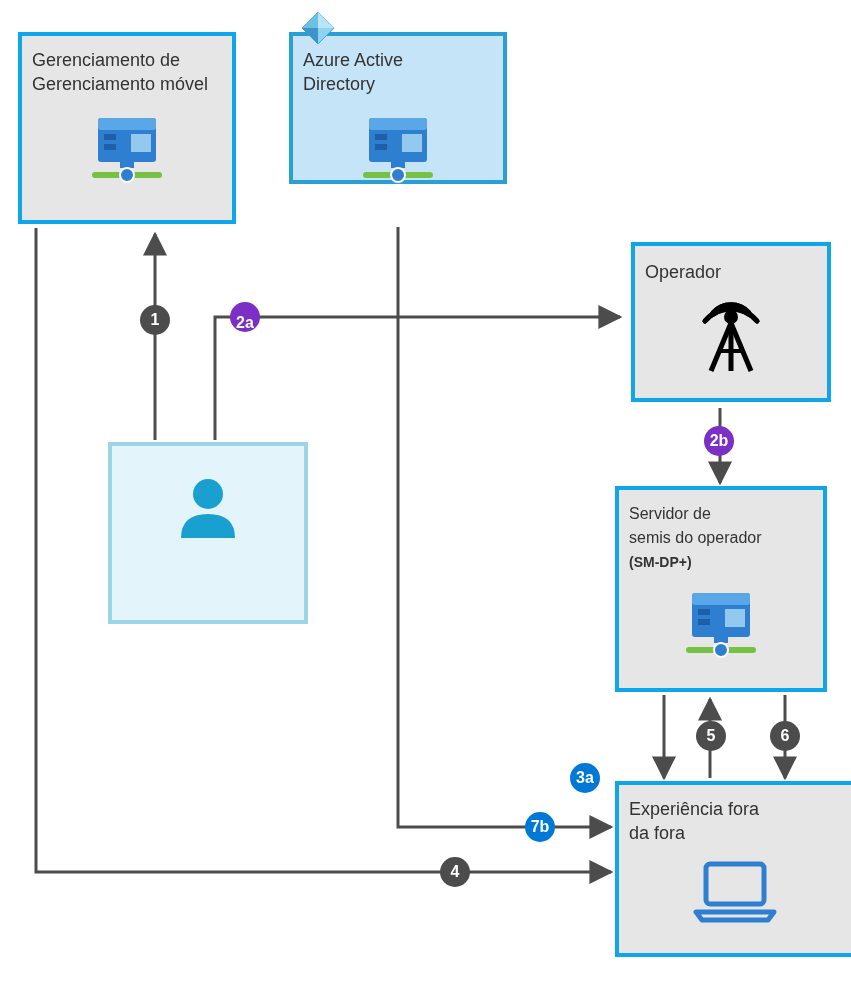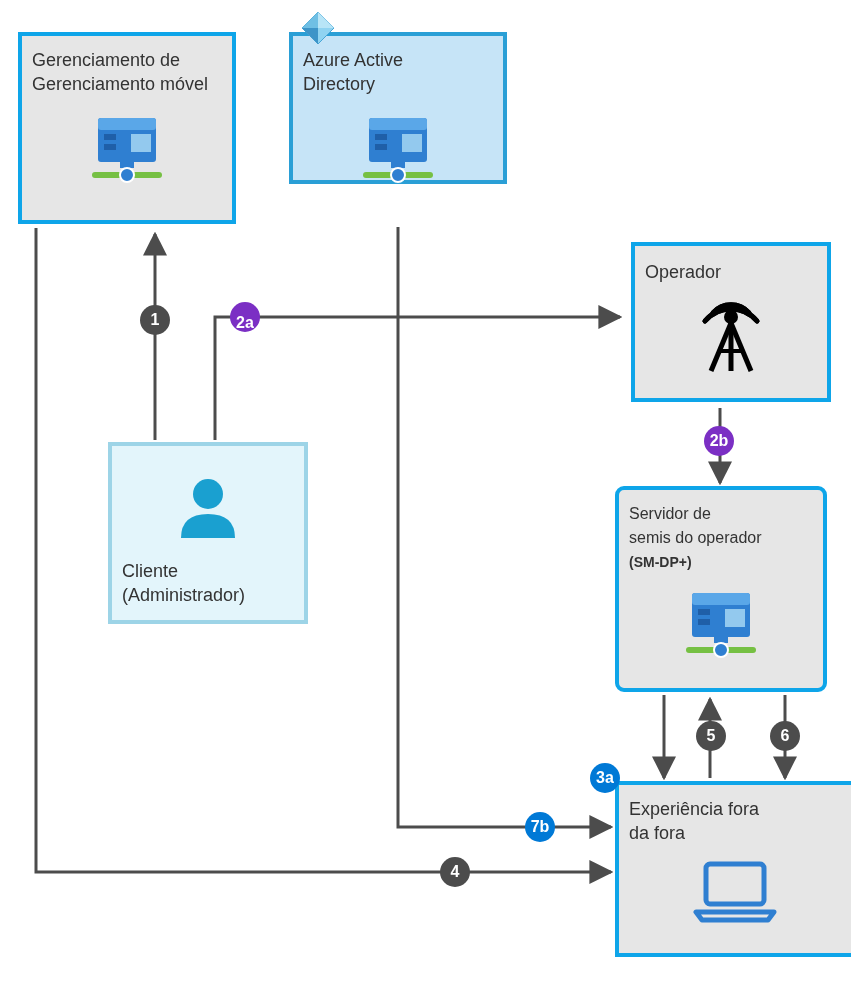--- a/index.html
+++ b/index.html
@@ -186,7 +186,7 @@
   </div>
 </div>
 
-<div class="box" style="left:615px; top:486px; width:212px; height:206px;border-radius:9px;">
+<div class="box" style="left:615px; top:486px; width:212px; height:206px;">
   <div class="box-title">
     <span class="small">Servidor de</span>
     <span class="small">semis do operador</span>

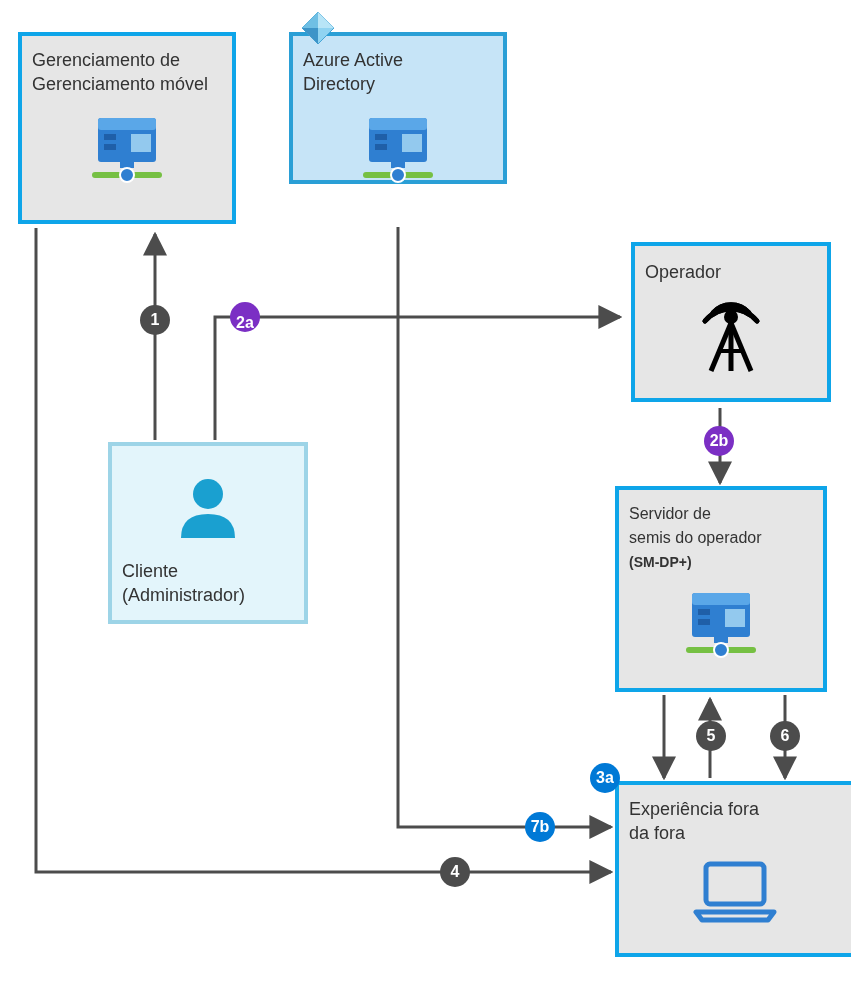--- a/index.html
+++ b/index.html
@@ -180,10 +180,6 @@
       <path d="M10 64 Q10 40 37 40 Q64 40 64 64 Z" fill="#1aa0d0"></path>
     </svg>
   </div>
-  <div class="box-title" style="padding-top:2px;">
-    <span>Cliente</span><br>
-    <span>(Administrador)</span>
-  </div>
 </div>
 
 <div class="box" style="left:615px; top:486px; width:212px; height:206px;">

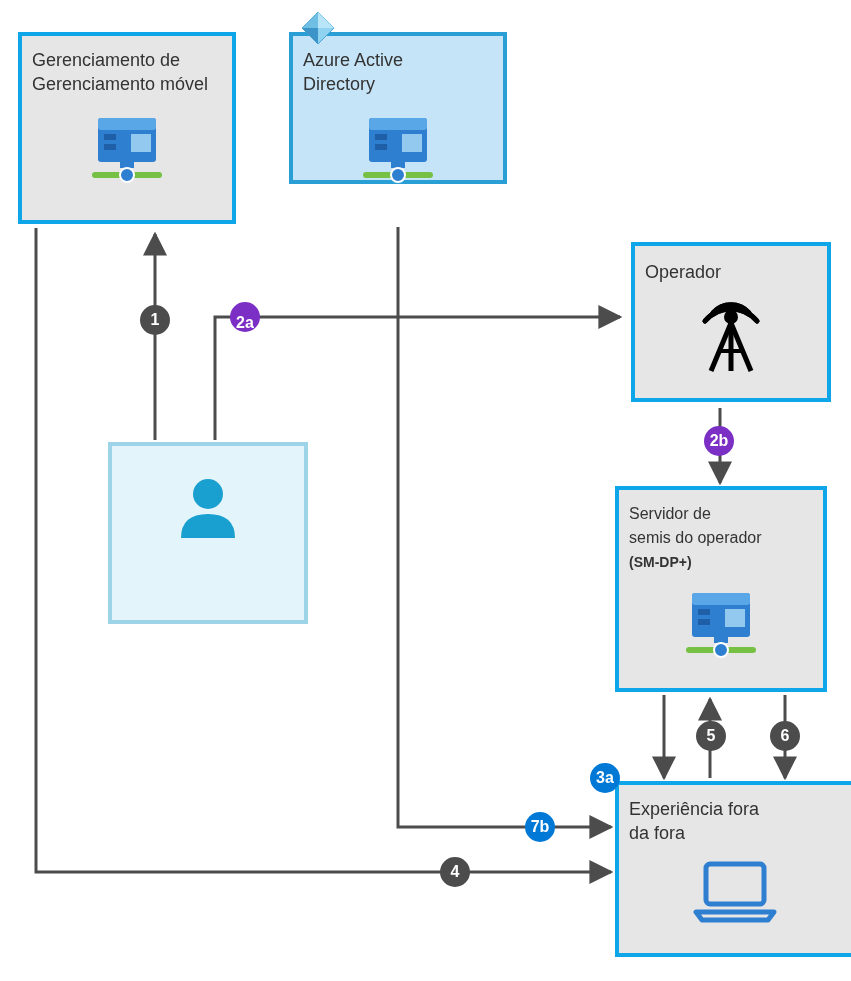--- a/index.html
+++ b/index.html
@@ -224,7 +224,7 @@
 <div class="step-badge badge-purple" style="left:704px; top:426px;">
       <span>2b</span>
     </div>
-<div class="step-badge badge-blue" style="left:590px; top:763px;">
+<div class="step-badge badge-blue" style="left:570px; top:763px;">
       <span>3a</span>
     </div>
 <div class="step-badge badge-blue" style="left:525px; top:812px;">

